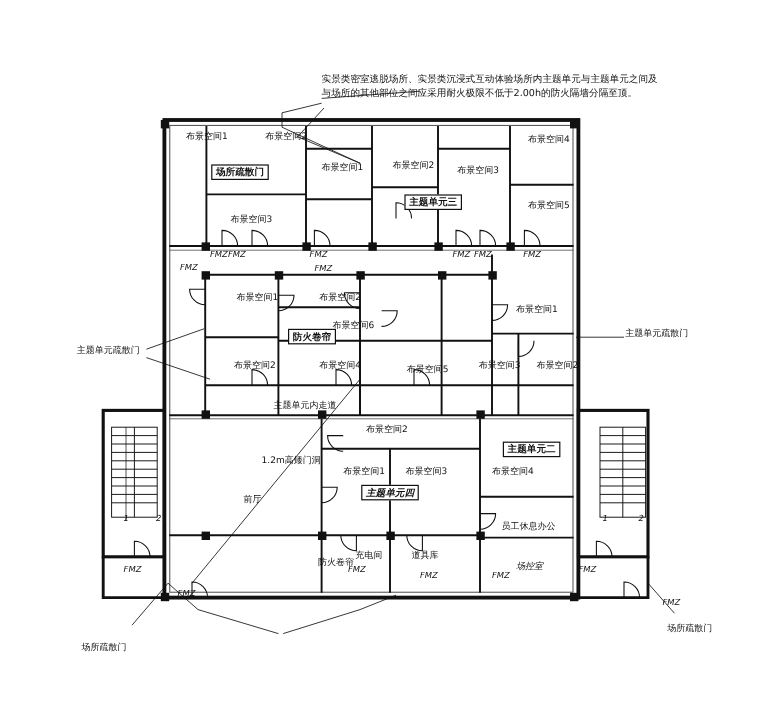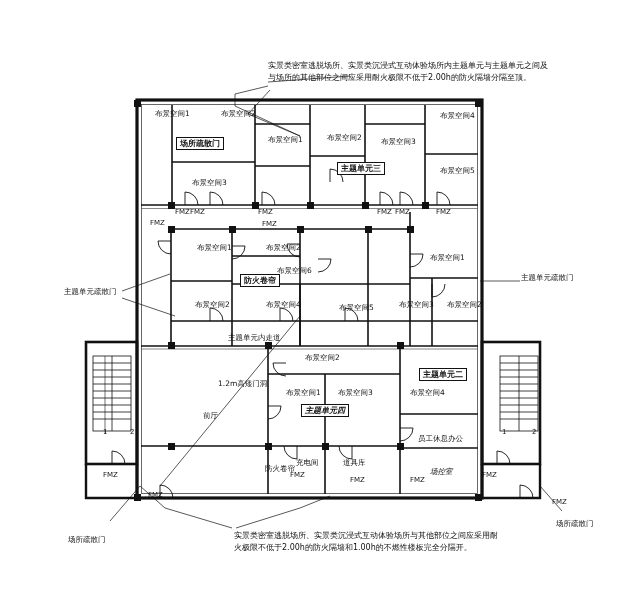--- a/index.html
+++ b/index.html
@@ -33,7 +33,7 @@
     color:#111;
     white-space:pre-line;
   }
-  .small{font-size:7px;}
+  .small{font-size:7px;font-style:italic;}
 </style>
 </head>
 <body>

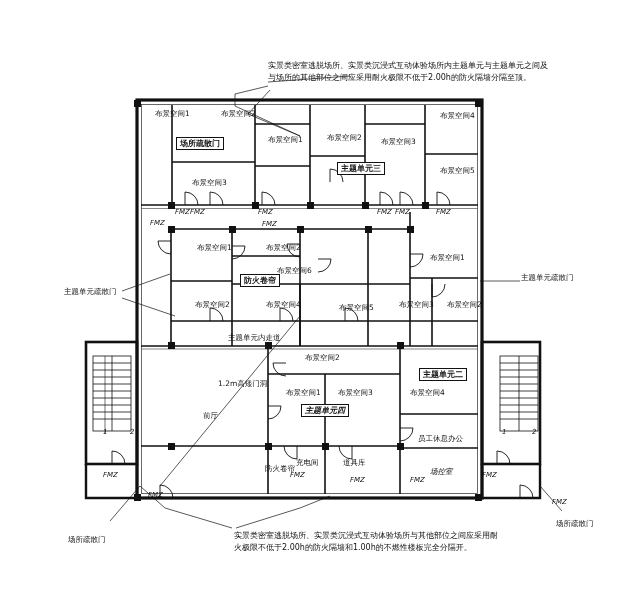--- a/index.html
+++ b/index.html
@@ -215,8 +215,6 @@
   <div class="lbl note" style="left:268px;top:44px;width:345px;">实景类密室逃脱场所、实景类沉浸式互动体验场所内主题单元与主题单元之间及
 与场所的其他部位之间应采用耐火极限不低于2.00h的防火隔墙分隔至顶。</div>
 
-  <div class="lbl note" style="left:234px;top:514px;width:350px;">实景类密室逃脱场所、实景类沉浸式互动体验场所与其他部位之间应采用耐
-火极限不低于2.00h的防火隔墙和1.00h的不燃性楼板完全分隔开。</div>
 
   <div class="lbl" style="left:64px;top:272px;">主题单元疏散门</div>
   <div class="lbl" style="left:521px;top:258px;">主题单元疏散门</div>

